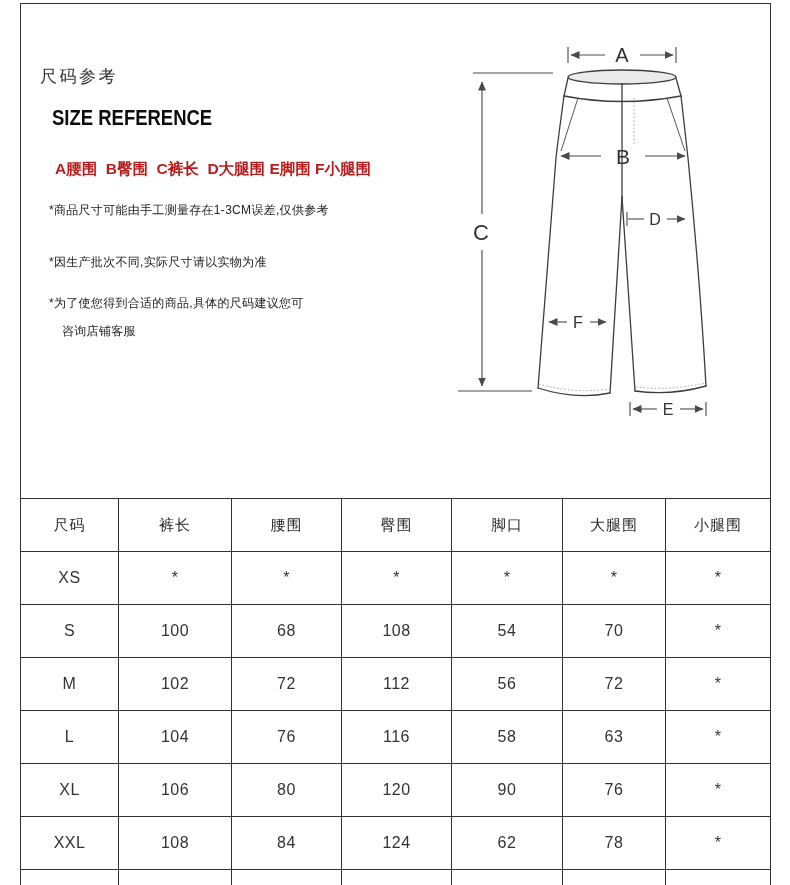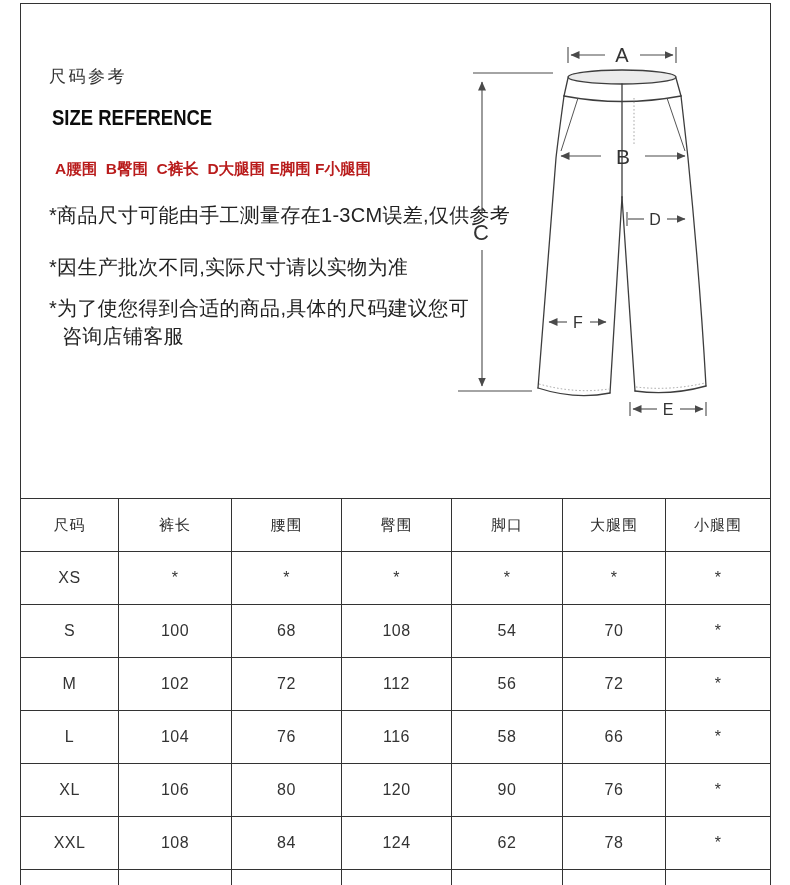--- a/index.html
+++ b/index.html
@@ -13,7 +13,7 @@
     border:1px solid #333;border-bottom:none;pointer-events:none;
   }
   
-  .title-cn{position:absolute;left:49px;top:65px;font-size:17px;letter-spacing:2.5px;color:#333;}
+  .title-cn{position:absolute;left:40px;top:65px;font-size:17px;letter-spacing:2.5px;color:#333;}
   .title-en{
     position:absolute;left:52px;top:105px;font-size:22px;font-weight:800;color:#0d0d0d;
     transform:scaleX(.84);transform-origin:0 50%;letter-spacing:0;white-space:nowrap;

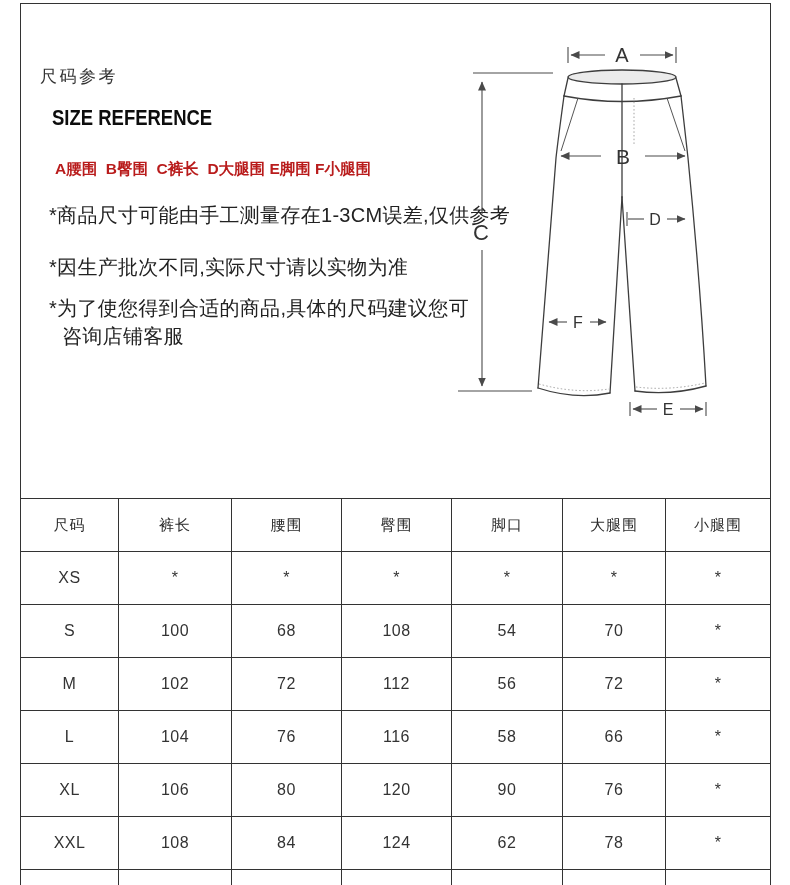--- a/index.html
+++ b/index.html
@@ -19,7 +19,7 @@
     transform:scaleX(.84);transform-origin:0 50%;letter-spacing:0;white-space:nowrap;
   }
   .legend{position:absolute;left:55px;top:159px;font-size:15.5px;font-weight:bold;color:#b91c1c;white-space:pre;}
-  .note{position:absolute;font-size:20px;color:#222;letter-spacing:.3px;white-space:pre;}
+  .note{position:absolute;font-size:12px;color:#222;letter-spacing:.3px;white-space:pre;}
   .n0{left:49px;top:202px;}
   .n1{left:49px;top:254px;}
   .n2{left:49px;top:295px;}

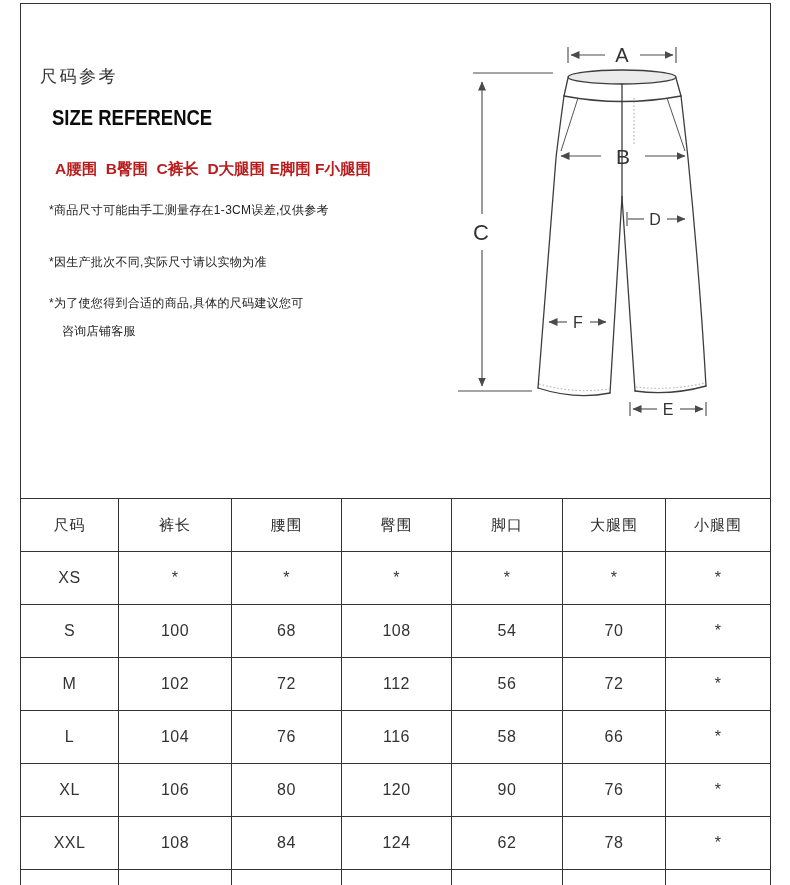--- a/index.html
+++ b/index.html
@@ -180,7 +180,7 @@
         <td>76</td>
         <td>116</td>
         <td>58</td>
-        <td>66</td>
+        <td>63</td>
         <td class="star">*</td>
       </tr>
       <tr>

